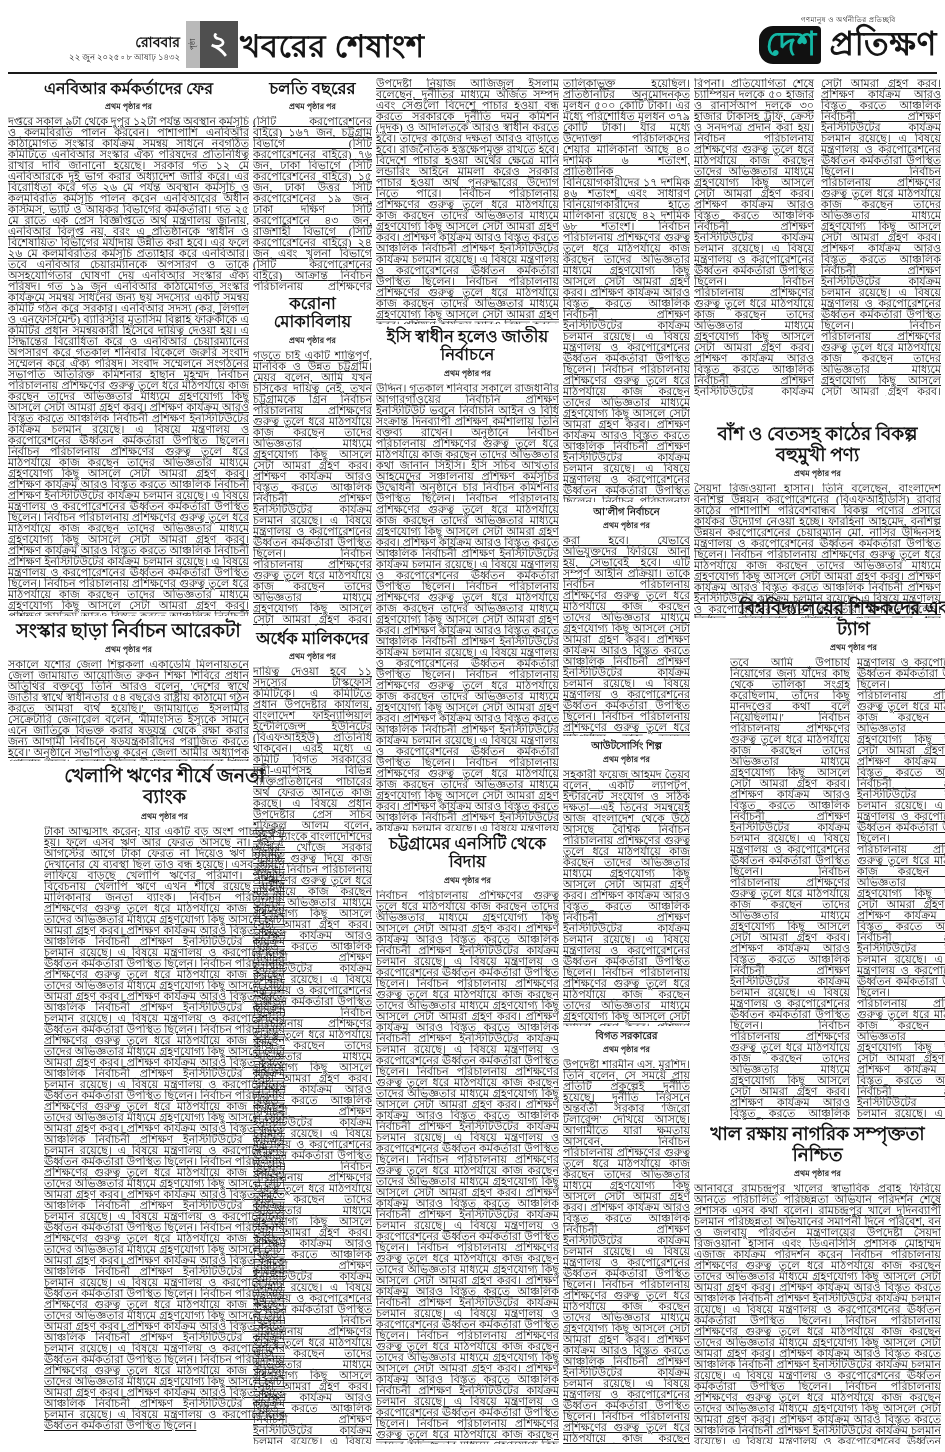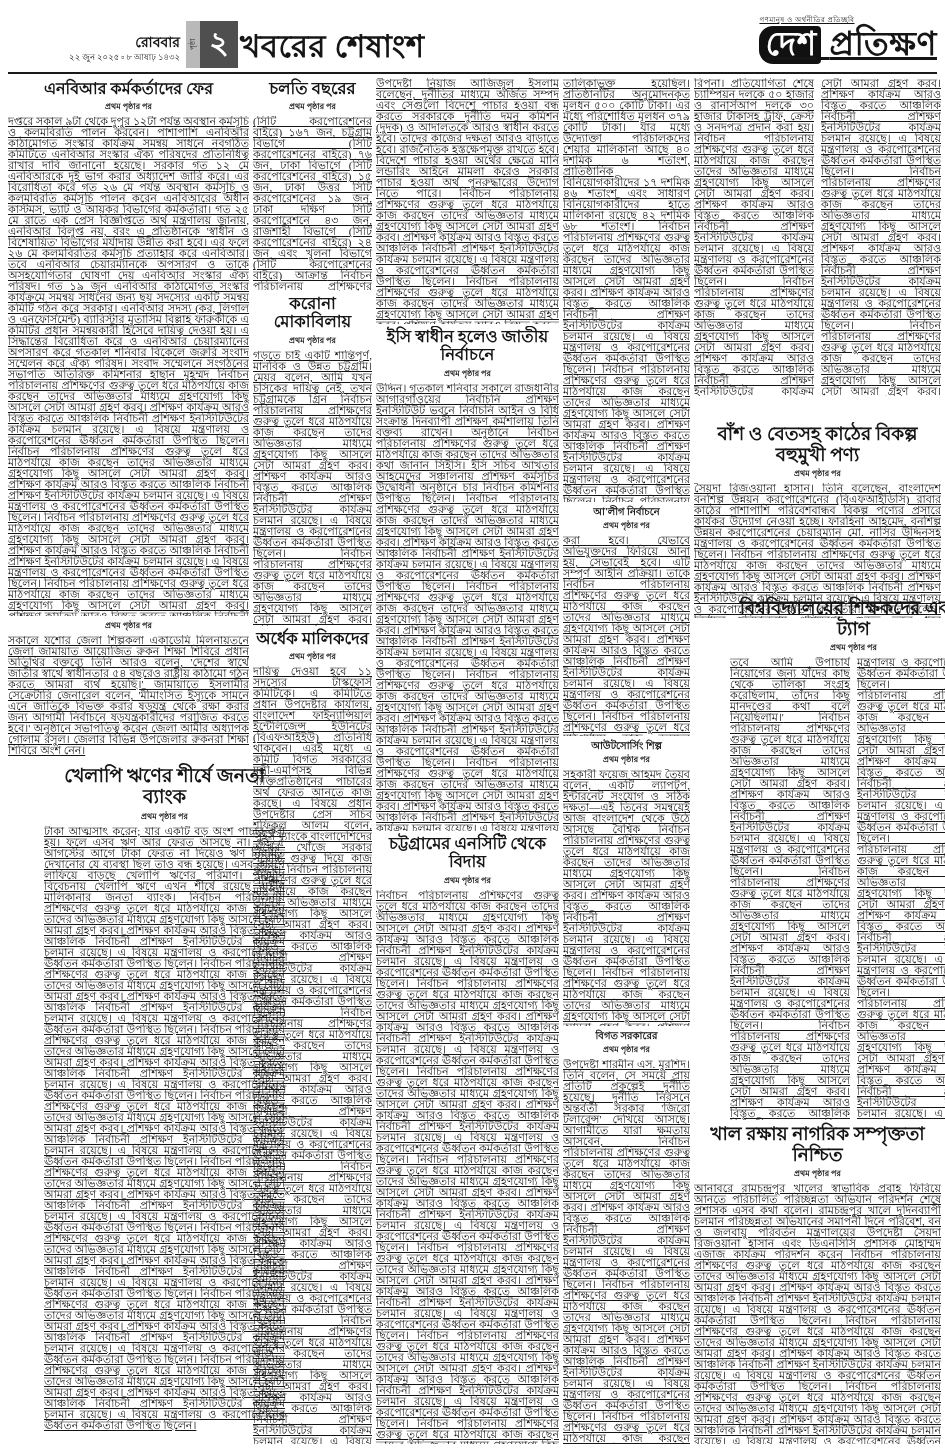--- a/index.html
+++ b/index.html
@@ -24,7 +24,7 @@
     font-size:30px; font-weight:bold;
   }
   .section-title { position:absolute; left:240px; top:22px; font-size:31px; font-weight:bold; letter-spacing:0.5px; }
-  .logoblock { position:absolute; right:8px; top:14px; text-align:left;text-decoration:underline; }
+  .logoblock { position:absolute; right:8px; top:14px; text-align:center; }
   .tagline { font-size:7px; letter-spacing:0.5px; margin-bottom:1px; }
   .logotext { font-size:33px; font-weight:bold; line-height:1.05; letter-spacing:0.5px; }
   .logotext .inv { background:#111; color:#ffffff; border-radius:14px 4px 4px 14px; padding:0 4px 2px 6px; }

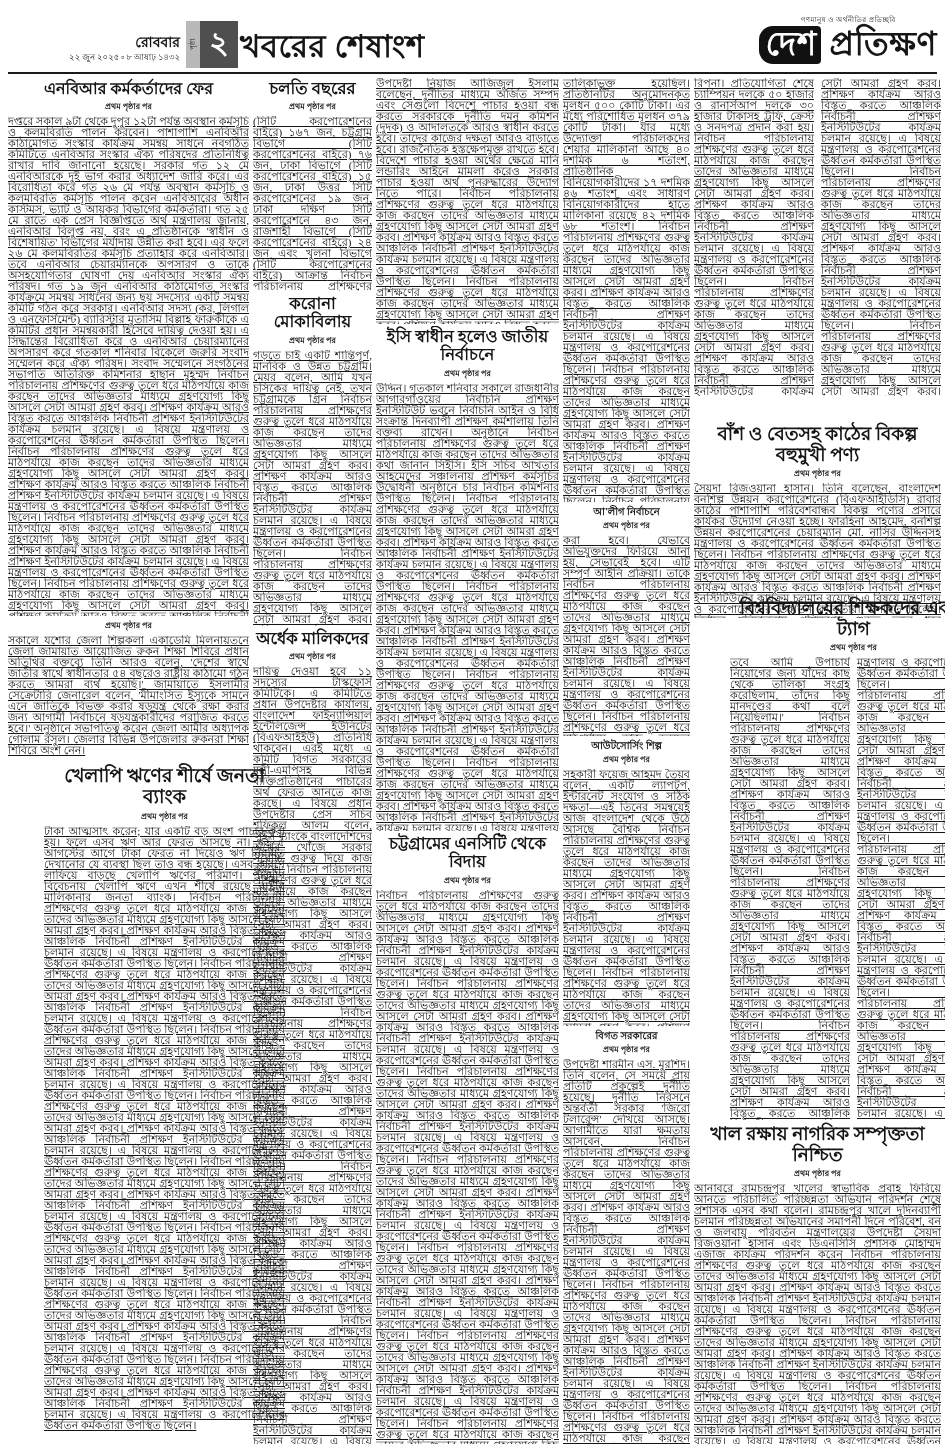--- a/index.html
+++ b/index.html
@@ -27,7 +27,7 @@
   .logoblock { position:absolute; right:8px; top:14px; text-align:center; }
   .tagline { font-size:7px; letter-spacing:0.5px; margin-bottom:1px; }
   .logotext { font-size:33px; font-weight:bold; line-height:1.05; letter-spacing:0.5px; }
-  .logotext .inv { background:#111; color:#ffffff; border-radius:14px 4px 4px 14px; padding:0 4px 2px 6px; }
+  .logotext .inv { background:#111; color:#14b8a6; border-radius:14px 4px 4px 14px; padding:0 4px 2px 6px; }
   .rule { position:absolute; left:8px; right:8px; top:72px; height:2px; background:#1a1a1a; }
   
   article { position:absolute; display:flex; flex-direction:column; overflow:hidden; }

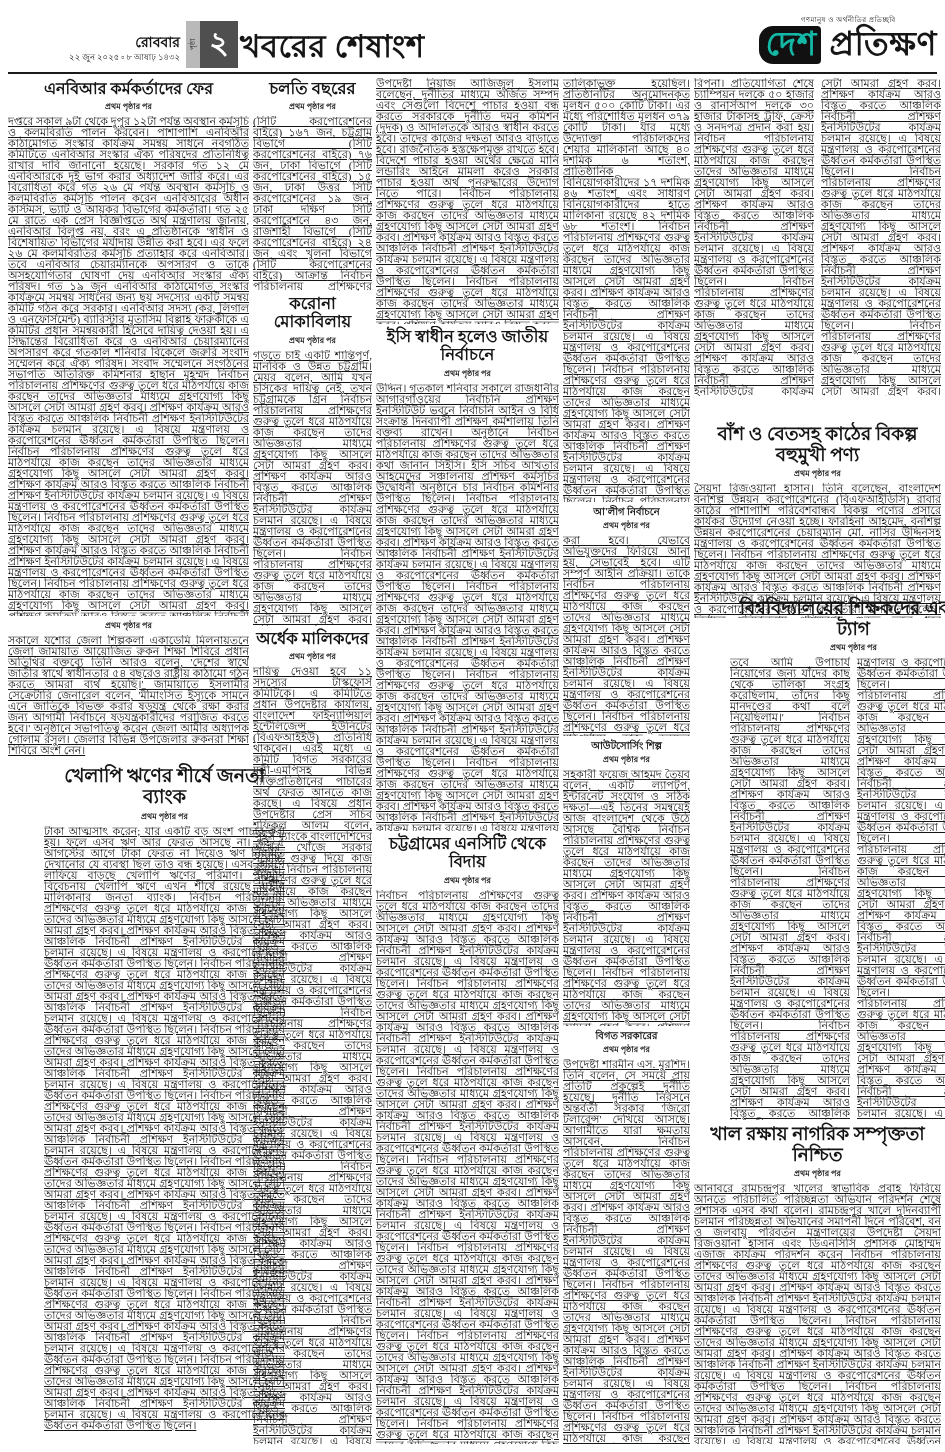--- a/index.html
+++ b/index.html
@@ -88,6 +88,7 @@
     <div class="body"><span>দপ্তরে সকাল ৯টা থেকে দুপুর ১২টা পর্যন্ত অবস্থান কর্মসূচি ও কলমবিরতি পালন করবেন। পাশাপাশি এনবিআর কাঠামোগত সংস্কার কার্যক্রম সমন্বয় সাধনে নবগঠিত কমিটিতে এনবিআর সংস্কার ঐক্য পরিষদের প্রতিনিধিত্ব রাখার দাবি জানানো হয়েছে। সরকার গত ১২ মে এনবিআরকে দুই ভাগ করার অধ্যাদেশ জারি করে। এর বিরোধিতা করে গত ২৬ মে পর্যন্ত অবস্থান কর্মসূচি ও কলমবিরতি কর্মসূচি পালন করেন এনবিআরের অধীন কাস্টমস, ভ্যাট ও আয়কর বিভাগের কর্মকর্তারা। গত ২৫ মে রাতে এক প্রেস বিজ্ঞপ্তিতে অর্থ মন্ত্রণালয় জানায়, এনবিআর বিলুপ্ত নয়, বরং এ প্রতিষ্ঠানকে 'স্বাধীন ও বিশেষায়িত' বিভাগের মর্যাদায় উন্নীত করা হবে। এর ফলে ২৬ মে কলমবিরতির কর্মসূচি প্রত্যাহার করে এনবিআর। তবে এনবিআর চেয়ারম্যানকে অপসারণ ও তাকে অসহযোগিতার ঘোষণা দেয় এনবিআর সংস্কার ঐক্য পরিষদ। গত ১৯ জুন এনবিআর কাঠামোগত সংস্কার কার্যক্রমে সমন্বয় সাধনের জন্য ছয় সদস্যের একটি সমন্বয় কমিটি গঠন করে সরকার। এনবিআর সদস্য (কর, লিগাল ও এনফোর্সমেন্ট) ব্যারিস্টার মুতাসিম বিল্লাহ ফারুকীকে এ কমিটির প্রধান সমন্বয়কারী হিসেবে দায়িত্ব দেওয়া হয়। এ সিদ্ধান্তের বিরোধিতা করে ও এনবিআর চেয়ারম্যানের অপসারণ করে গতকাল শনিবার বিকেলে জরুরি সংবাদ সম্মেলন করে ঐক্য পরিষদ। সংবাদ সম্মেলনে সংগঠনের সভাপতি অতিরিক্ত কমিশনার হাছান মুহম্মদ</span> <span>নির্বাচন পরিচালনায় প্রশিক্ষণের গুরুত্ব তুলে ধরে মাঠপর্যায়ে কাজ করছেন তাদের অভিজ্ঞতার মাধ্যমে গ্রহণযোগ্য কিছু আসলে সেটা আমরা গ্রহণ করব। প্রশিক্ষণ কার্যক্রম আরও বিস্তৃত করতে আঞ্চলিক নির্বাচনী প্রশিক্ষণ ইনস্টিটিউটের কার্যক্রম চলমান রয়েছে। এ বিষয়ে মন্ত্রণালয় ও করপোরেশনের ঊর্ধ্বতন কর্মকর্তারা উপস্থিত ছিলেন। নির্বাচন পরিচালনায় প্রশিক্ষণের গুরুত্ব তুলে ধরে মাঠপর্যায়ে কাজ করছেন তাদের অভিজ্ঞতার মাধ্যমে গ্রহণযোগ্য কিছু আসলে সেটা আমরা গ্রহণ করব। প্রশিক্ষণ কার্যক্রম আরও বিস্তৃত করতে আঞ্চলিক নির্বাচনী প্রশিক্ষণ ইনস্টিটিউটের কার্যক্রম চলমান রয়েছে। এ বিষয়ে মন্ত্রণালয় ও করপোরেশনের ঊর্ধ্বতন কর্মকর্তারা উপস্থিত ছিলেন। নির্বাচন পরিচালনায় প্রশিক্ষণের গুরুত্ব তুলে ধরে মাঠপর্যায়ে কাজ করছেন তাদের অভিজ্ঞতার মাধ্যমে গ্রহণযোগ্য কিছু আসলে সেটা আমরা গ্রহণ করব। প্রশিক্ষণ কার্যক্রম আরও বিস্তৃত করতে আঞ্চলিক নির্বাচনী প্রশিক্ষণ ইনস্টিটিউটের কার্যক্রম চলমান রয়েছে। এ বিষয়ে মন্ত্রণালয় ও করপোরেশনের ঊর্ধ্বতন কর্মকর্তারা উপস্থিত ছিলেন। নির্বাচন পরিচালনায় প্রশিক্ষণের গুরুত্ব তুলে ধরে মাঠপর্যায়ে কাজ করছেন তাদের অভিজ্ঞতার মাধ্যমে গ্রহণযোগ্য কিছু আসলে সেটা আমরা গ্রহণ করব। প্রশিক্ষণ কার্যক্রম আরও বিস্তৃত করতে আঞ্চলিক নির্বাচনী প্রশিক্ষণ ইনস্টিটিউটের কার্যক্রম চলমান রয়েছে। এ বিষয়ে মন্ত্রণালয় ও করপোরেশনের ঊর্ধ্বতন কর্মকর্তারা উপস্থিত ছিলেন।</span></div>
   </article>
   <article class="a2 h20">
+    <h2>সংস্কার ছাড়া নির্বাচন আরেকটা</h2>
     <div class="contd">প্রথম পৃষ্ঠার পর</div>
     <div class="body"><span>সকালে যশোর জেলা শিল্পকলা একাডেমি মিলনায়তনে জেলা জামায়াত আয়োজিত রুকন শিক্ষা শিবিরে প্রধান অতিথির বক্তব্যে তিনি আরও বলেন, 'দেশের স্বার্থে জাতীর স্বার্থে স্বাধীনতার ৫৪ বছরেও রাষ্ট্রীয় কাঠামো গঠন করতে আমরা ব্যর্থ হয়েছি।' জামায়াতে ইসলামীর সেক্রেটারি জেনারেল বলেন, 'মীমাংসিত ইস্যুকে সামনে এনে জাতিকে বিভক্ত করার ষড়যন্ত্র থেকে রক্ষা করার জন্য আগামী নির্বাচনে ষড়যন্ত্রকারীদের পরাজিত করতে হবে।' অনুষ্ঠানে সভাপতিত্ব করেন জেলা আমীর অধ্যাপক গোলাম রসুল। জেলার বিভিন্ন উপজেলার রুকনরা শিক্ষা শিবিরে অংশ নেন।</span></div>
   </article>

